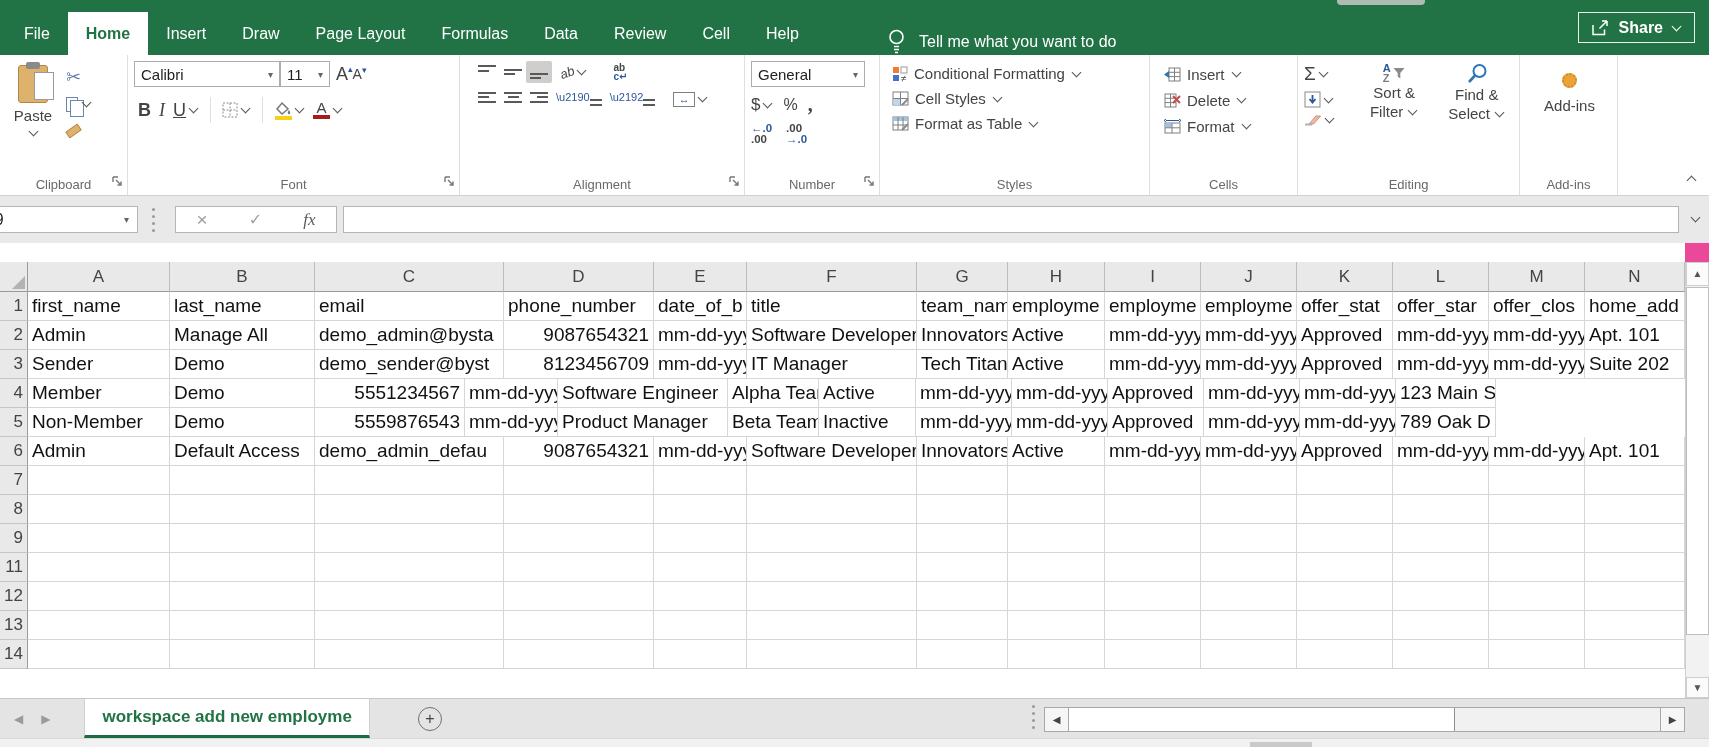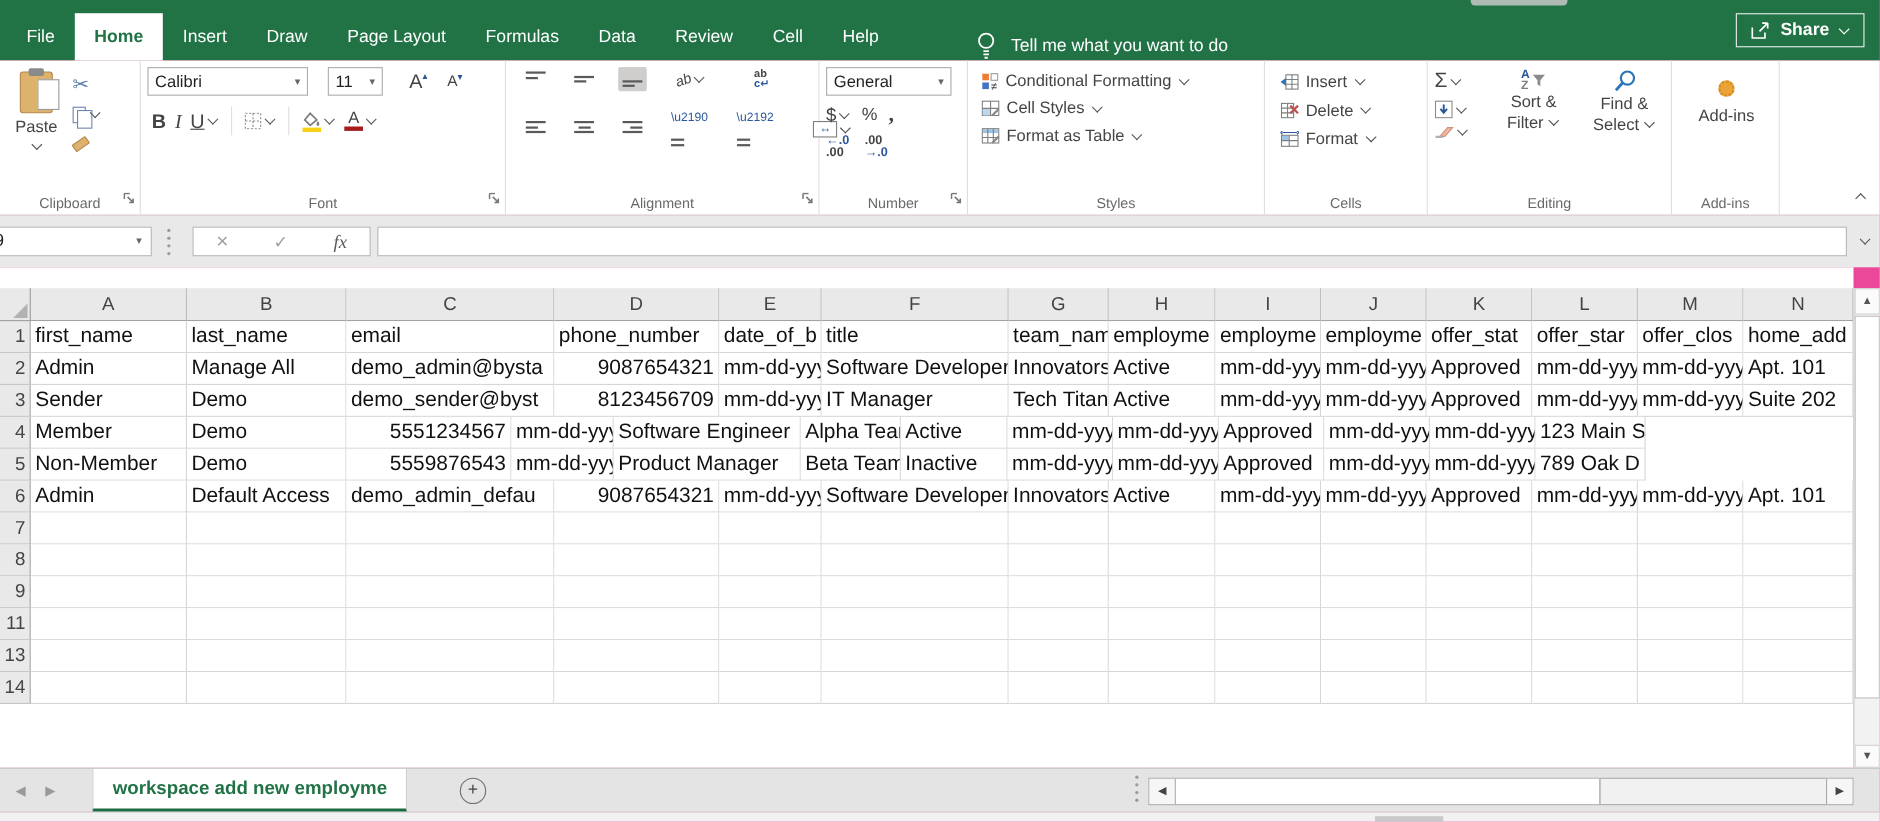--- a/index.html
+++ b/index.html
@@ -43,7 +43,7 @@
   .copyic::after { content:""; position:absolute; left:2.5px; top:2.5px; width:12px; height:15px; border:1.4px solid #6b86b0; background:#fff; }
   .paintic { width:15px; height:8px; background:#dcb26d; border:1px solid #b5854a; transform:rotate(-35deg); border-radius:1px; }
 
-  .frow { display:flex; align-items:center; gap:18px; }
+  .frow { display:flex; align-items:center; gap:0; }
   .combo { display:flex; align-items:center; justify-content:space-between; background:#fff;
     border:1px solid #acacac; height:26px; padding:0 6px; font-size:15px; color:#222; }
   .caret { font-size:10px; color:#666; }

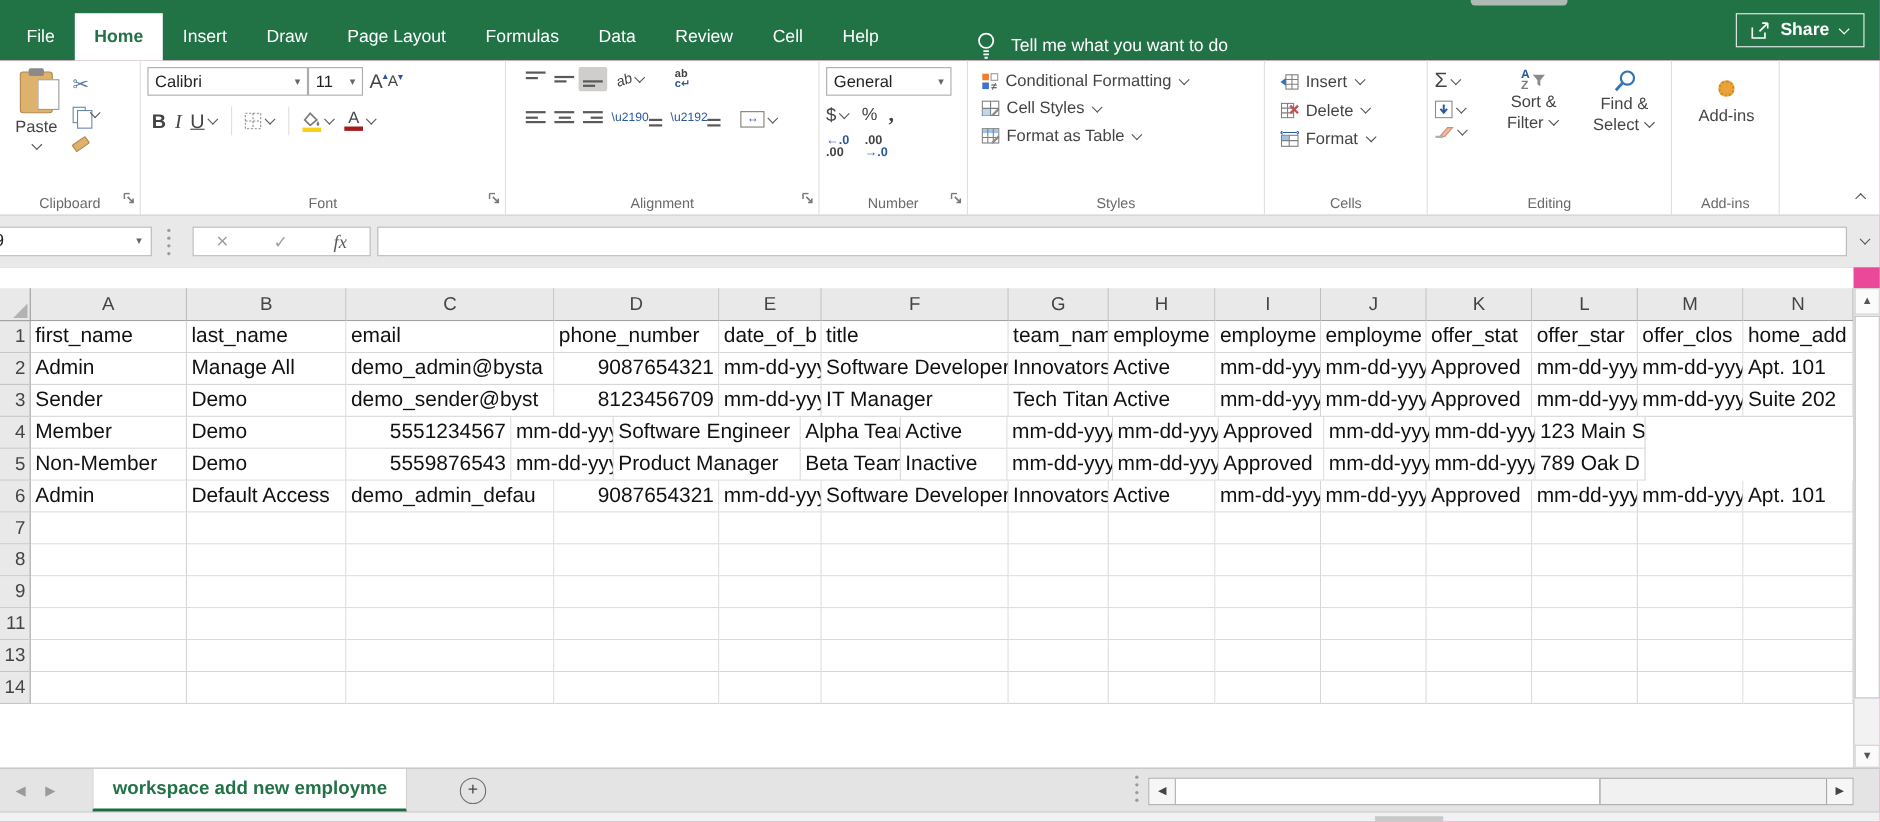--- a/index.html
+++ b/index.html
@@ -68,7 +68,7 @@
   .wrapic { font-size:10px; line-height:9px; color:#444; text-align:left; font-weight:600; }
   .rotab { font-size:13px; font-style:italic; transform:rotate(-20deg); display:inline-block; color:#444; }
   .mergeic { width:22px; height:15px; border:1px solid #7f7f7f; color:#2b579a; font-size:11px; line-height:13px; text-align:center; background:#fff; }
-  .arow2 { margin-top:10px; }
+  .arow2 { }
 
   .decic { display:inline-flex; flex-direction:column; font-size:11.5px; line-height:10.5px; color:#444; font-weight:600; }
   .blu { color:#2b579a; font-style:normal; }

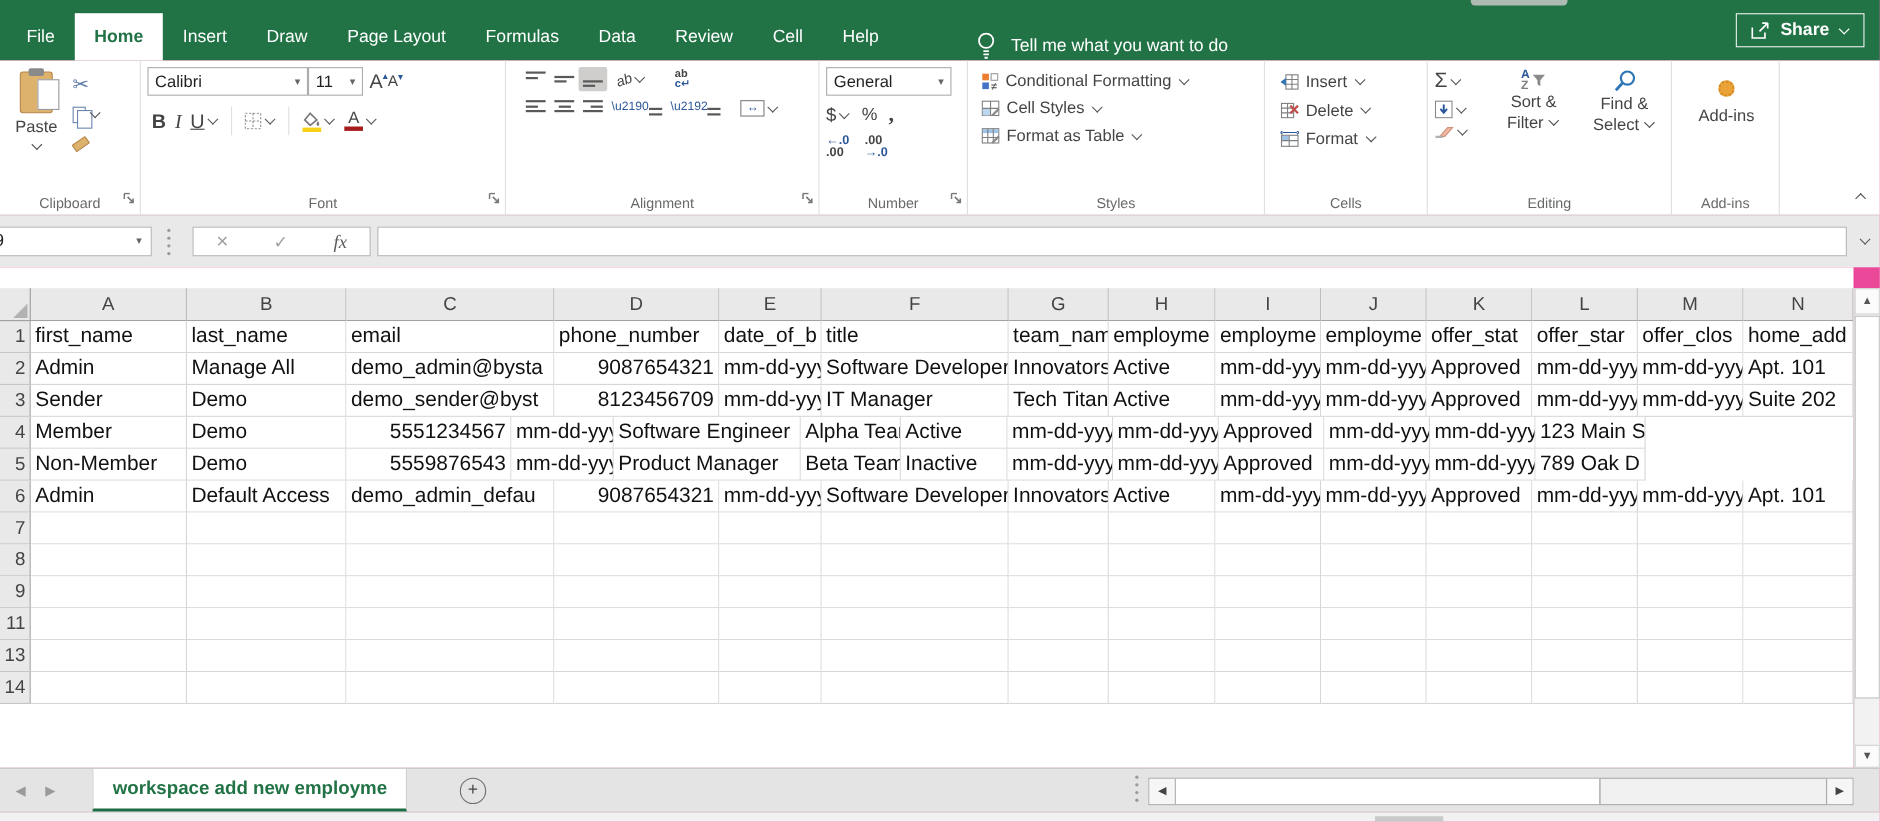--- a/index.html
+++ b/index.html
@@ -702,6 +702,23 @@
             <div class="cell" style="width: 100px;"></div>
           </div>
           <div class="grow">
+            <div class="rowhdr">12</div>
+            <div class="cell" style="width: 142px;"></div>
+            <div class="cell" style="width: 145px;"></div>
+            <div class="cell" style="width: 189px;"></div>
+            <div class="cell" style="width: 150px;"></div>
+            <div class="cell" style="width: 93px;"></div>
+            <div class="cell" style="width: 170px;"></div>
+            <div class="cell" style="width: 91px;"></div>
+            <div class="cell" style="width: 97px;"></div>
+            <div class="cell" style="width: 96px;"></div>
+            <div class="cell" style="width: 96px;"></div>
+            <div class="cell" style="width: 96px;"></div>
+            <div class="cell" style="width: 96px;"></div>
+            <div class="cell" style="width: 96px;"></div>
+            <div class="cell" style="width: 100px;"></div>
+          </div>
+          <div class="grow">
             <div class="rowhdr">13</div>
             <div class="cell" style="width: 142px;"></div>
             <div class="cell" style="width: 145px;"></div>

